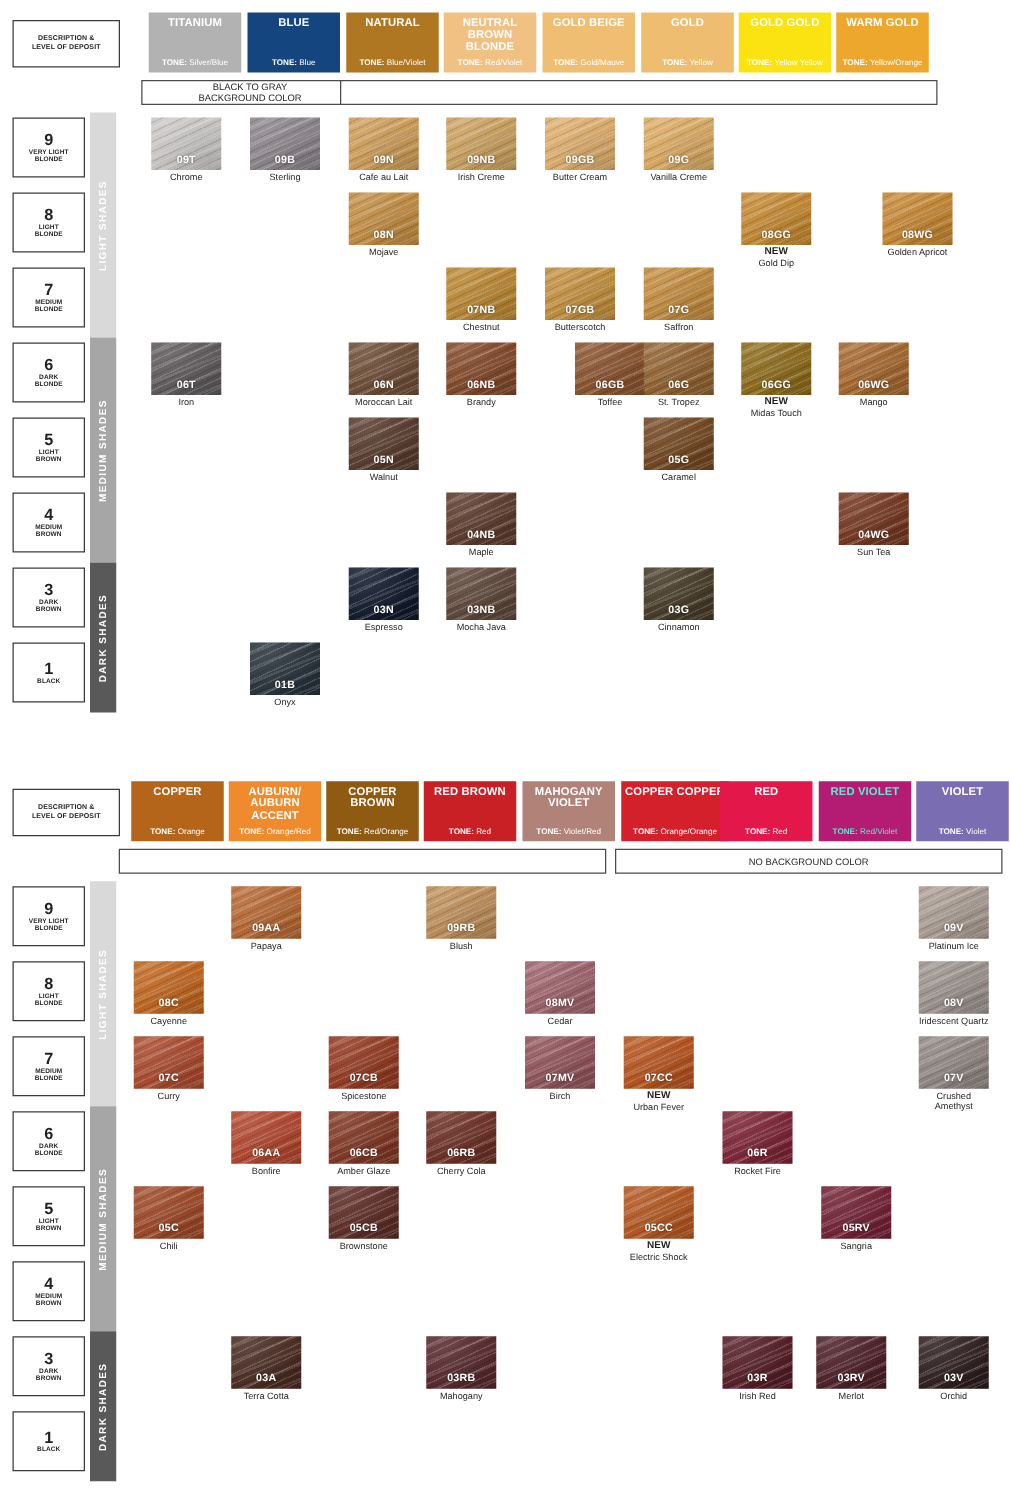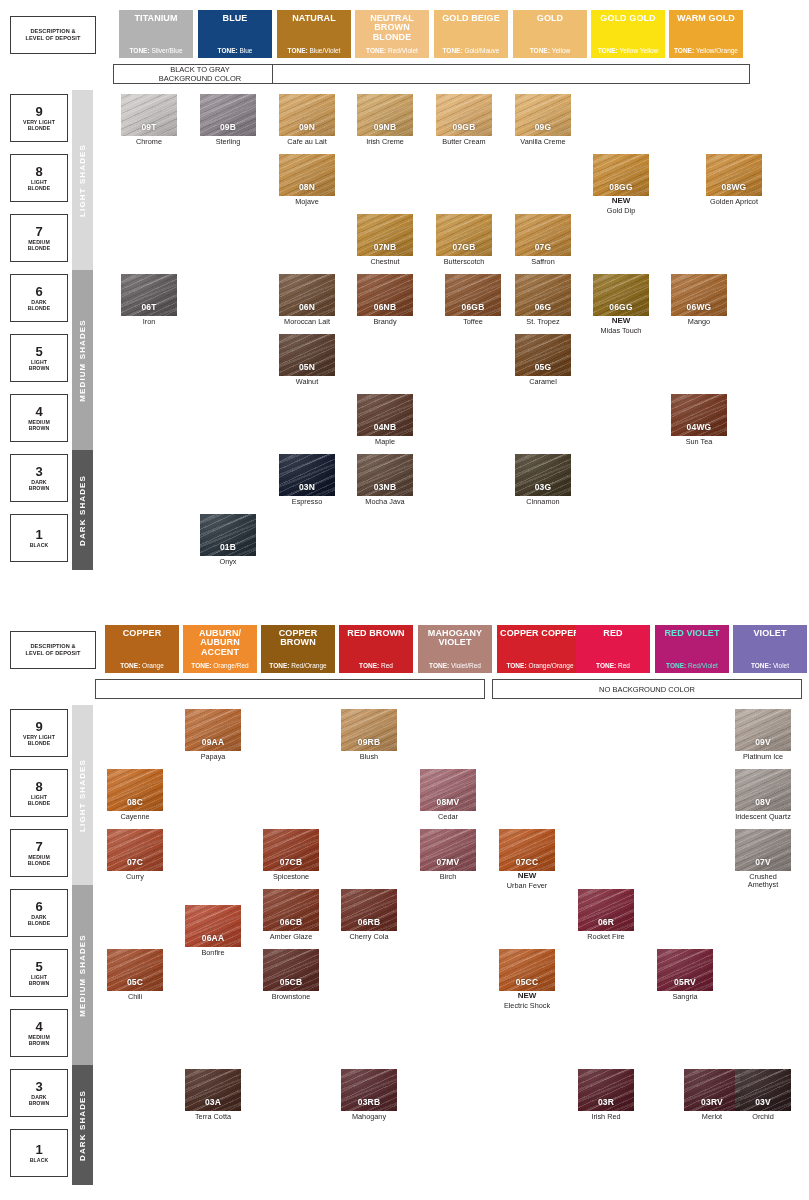--- a/index.html
+++ b/index.html
@@ -421,7 +421,7 @@
       </div>
       <div class="label">Brandy</div>
     </div>
-    <div class="sw" style="left: 445px; top: 274px;">
+    <div class="sw" style="left: 460px; top: 274px;">
       <div class="chip" style="background: rgb(135, 80, 42);">
         <div class="tex"></div>
         <div class="tex2"></div>

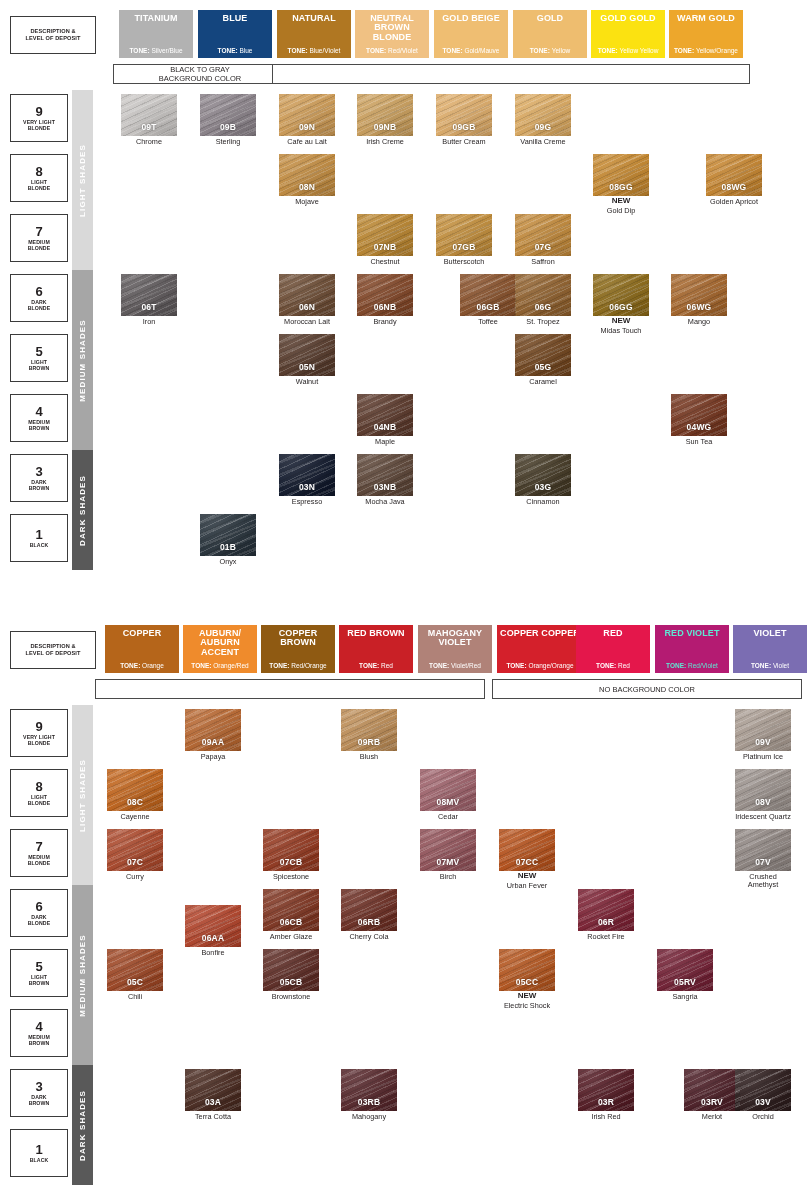--- a/index.html
+++ b/index.html
@@ -726,7 +726,7 @@
       </div>
       <div class="label">Crushed Amethyst</div>
     </div>
-    <div class="sw" style="left: 185px; top: 889px; margin-top: 16px;">
+    <div class="sw" style="left: 185px; top: 889px;">
       <div class="chip" style="background: rgb(176, 67, 42);">
         <div class="tex"></div>
         <div class="tex2"></div>

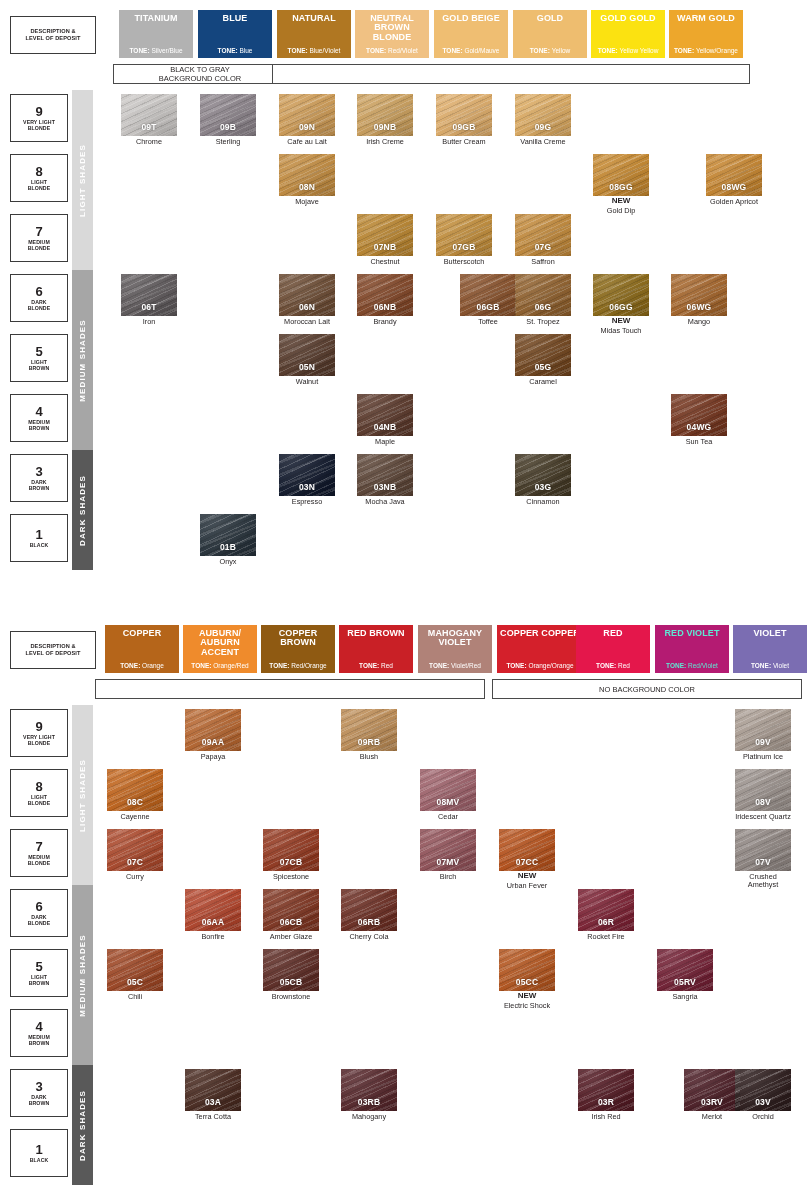--- a/index.html
+++ b/index.html
@@ -815,7 +815,7 @@
       </div>
       <div class="label">Irish Red</div>
     </div>
-    <div class="sw" style="left: 684px; top: 1069px;">
+    <div class="sw" style="left: 653px; top: 1069px;">
       <div class="chip" style="background: rgb(75, 29, 37);">
         <div class="tex"></div>
         <div class="tex2"></div>

